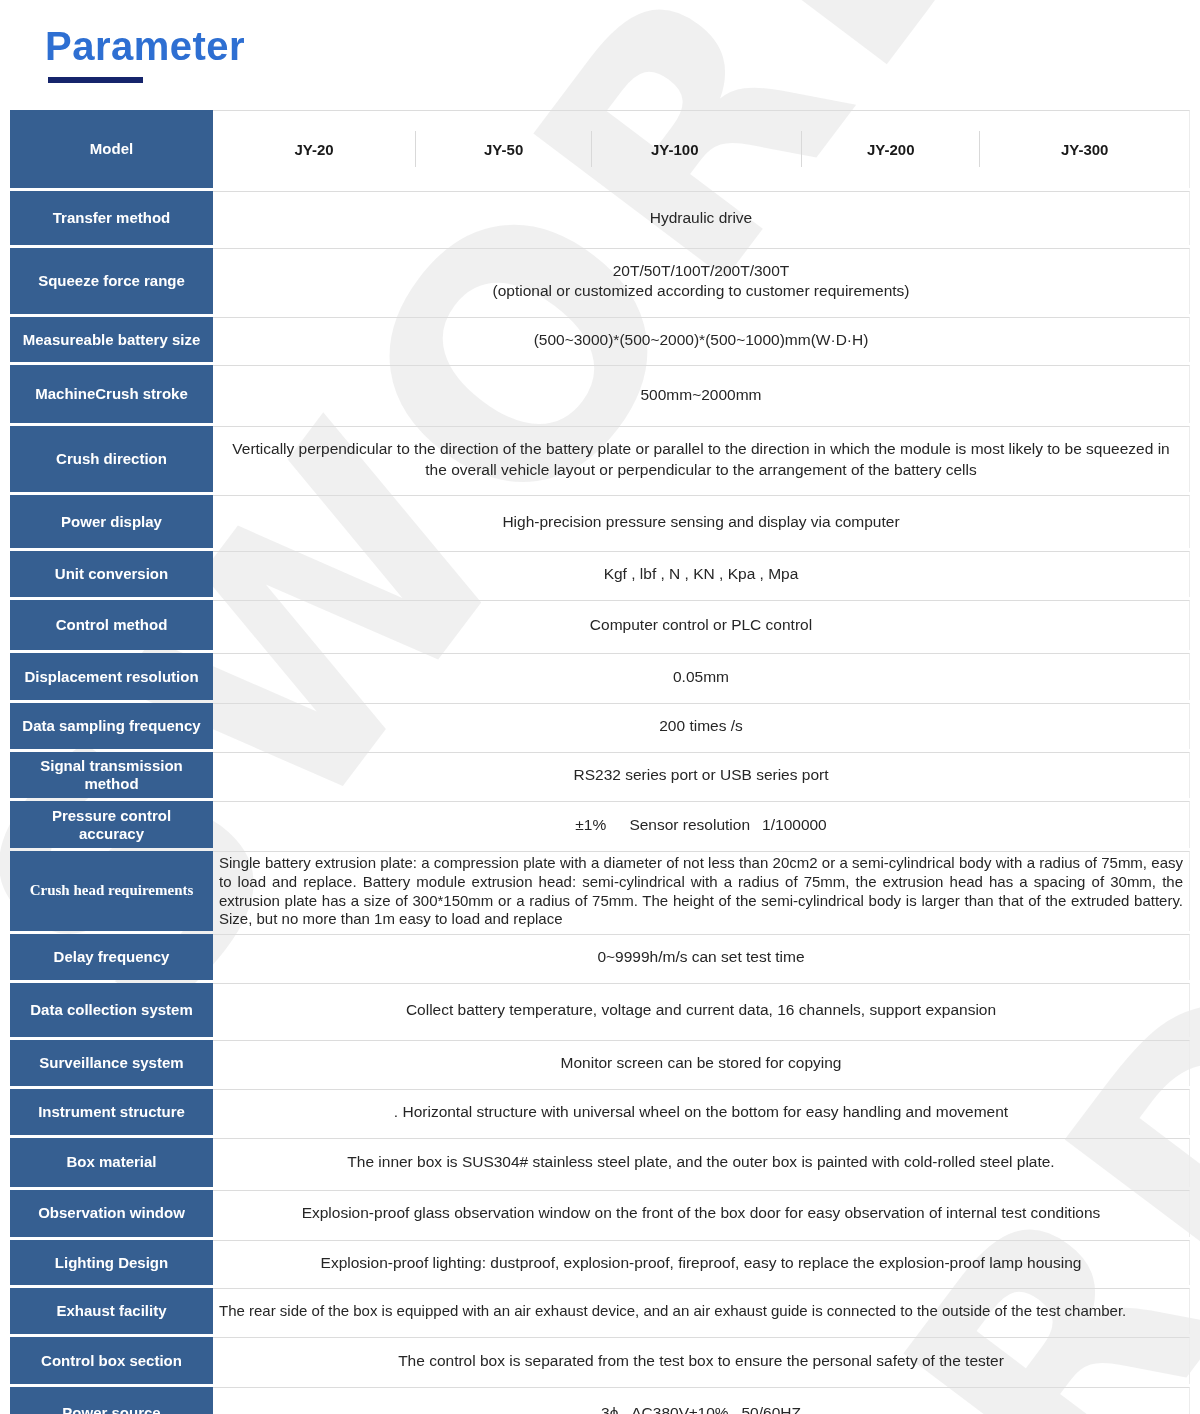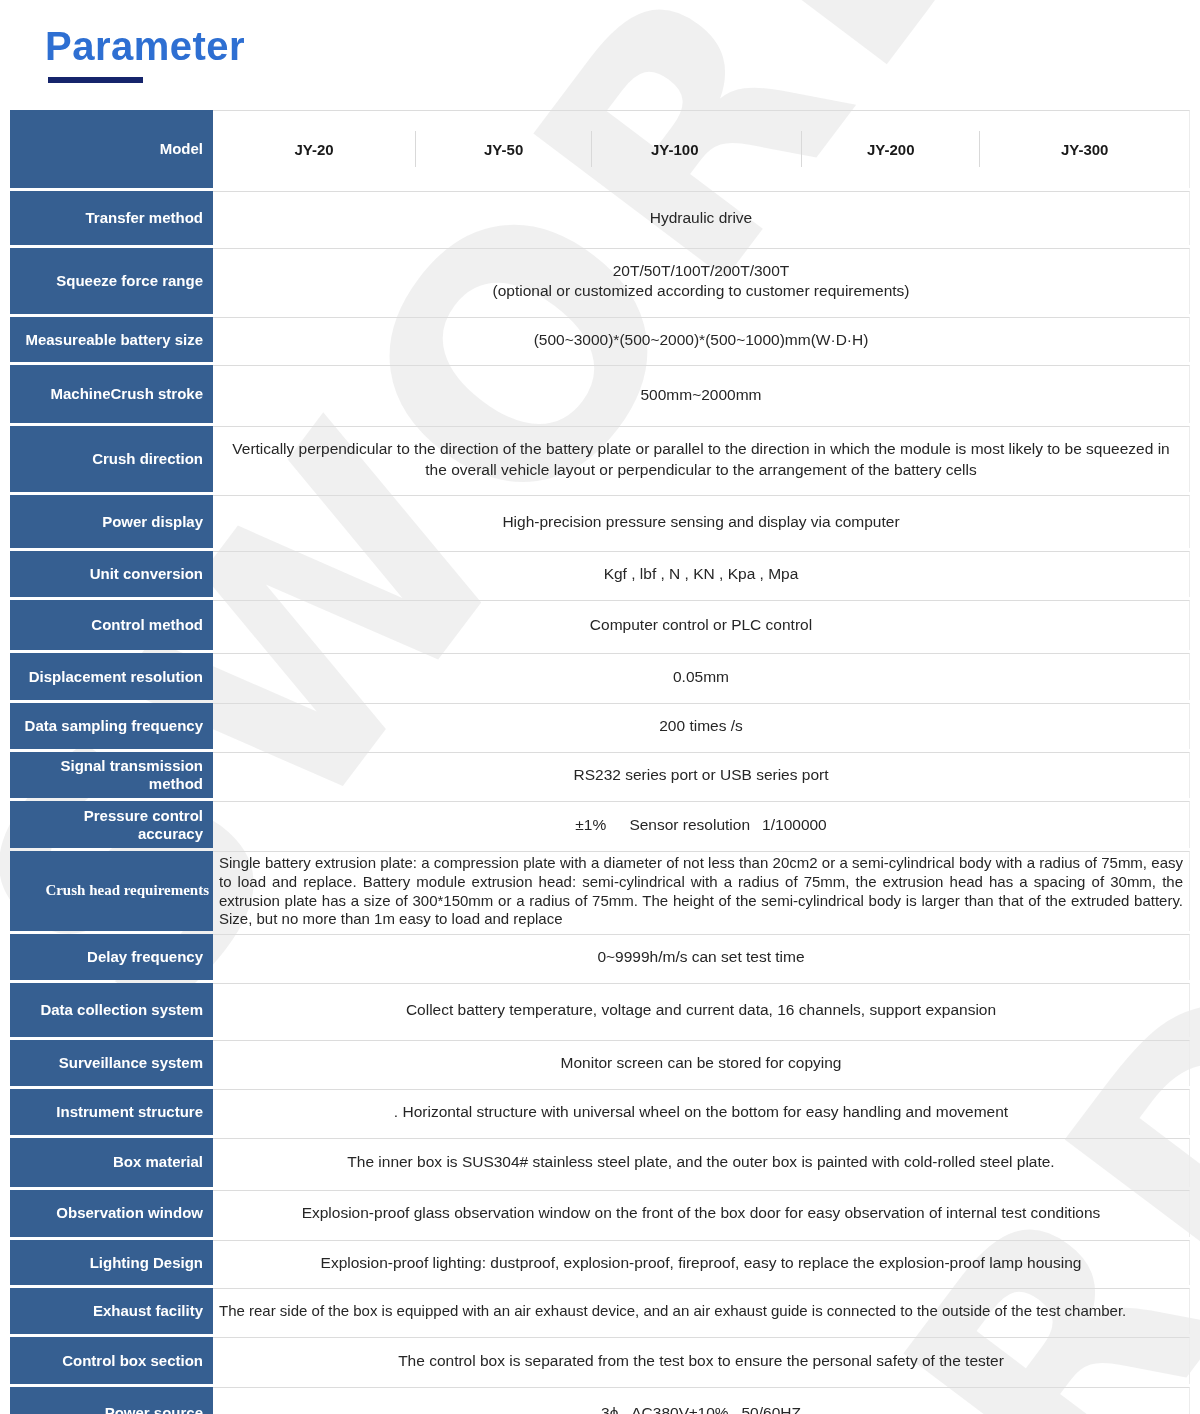--- a/index.html
+++ b/index.html
@@ -56,7 +56,7 @@
     color:#ffffff;
     font-weight:bold;
     font-size:15px;
-    text-align:right;
+    text-align:center;
     vertical-align:middle;
     padding:2px 10px;
     line-height:1.18;

